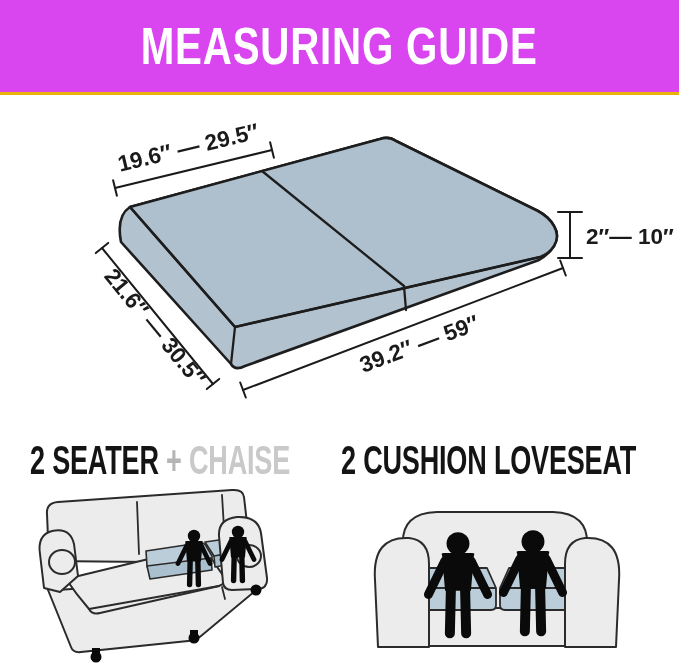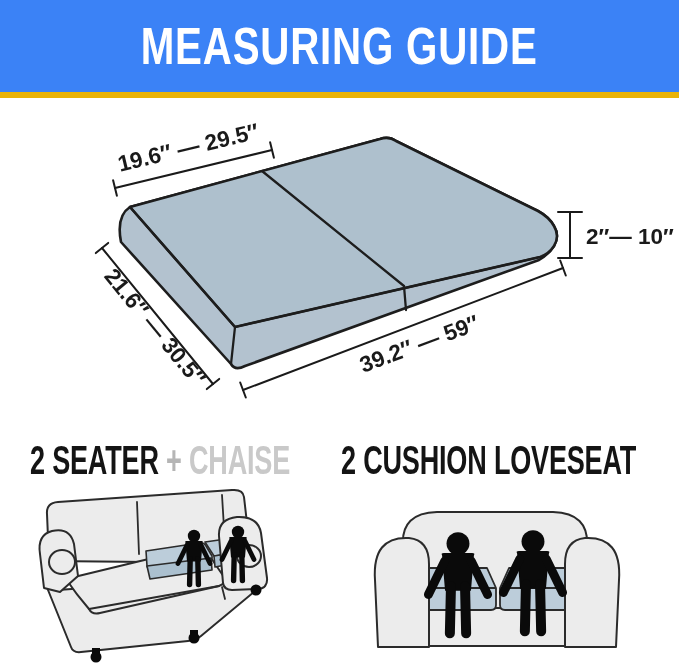--- a/index.html
+++ b/index.html
@@ -10,7 +10,7 @@
   
   .banner{
     position:absolute;left:0;top:0;width:679px;height:92px;
-    background:#3b82f6;border-bottom:6px solid #eab308;
+    background:#d946ef;border-bottom:3px solid #eab308;
     display:flex;align-items:center;justify-content:center;
   }
   .banner-title{

